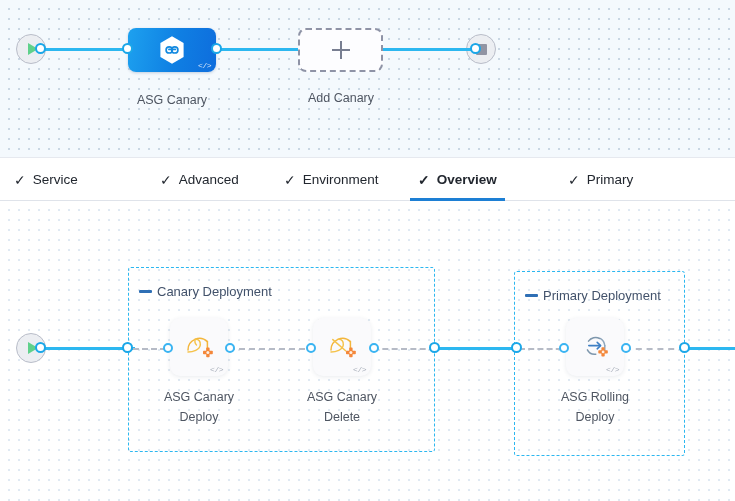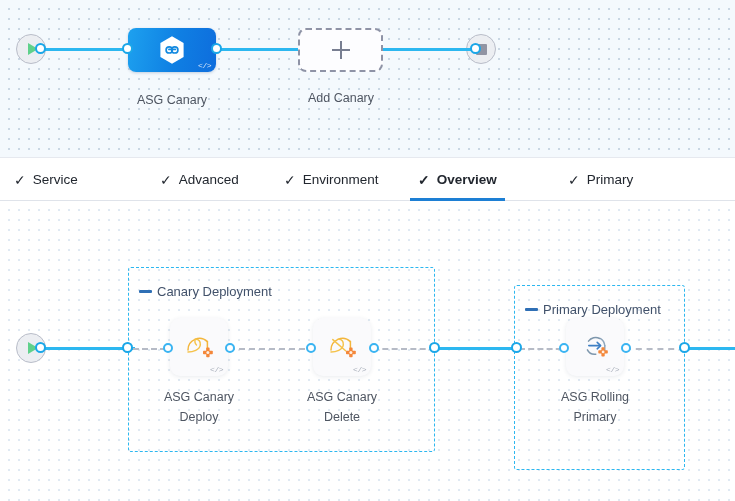--- a/index.html
+++ b/index.html
@@ -318,7 +318,7 @@
     </div>
   </div>
 
-  <div class="group-box" style="left:514px; top:84px; width:171px; height:185px;text-decoration:underline;">
+  <div class="group-box" style="left:514px; top:70px; width:171px; height:185px;text-decoration:underline;">
     <div class="group-label">
       <span class="collapse-dash"></span>
       <span>Primary Deployment</span>

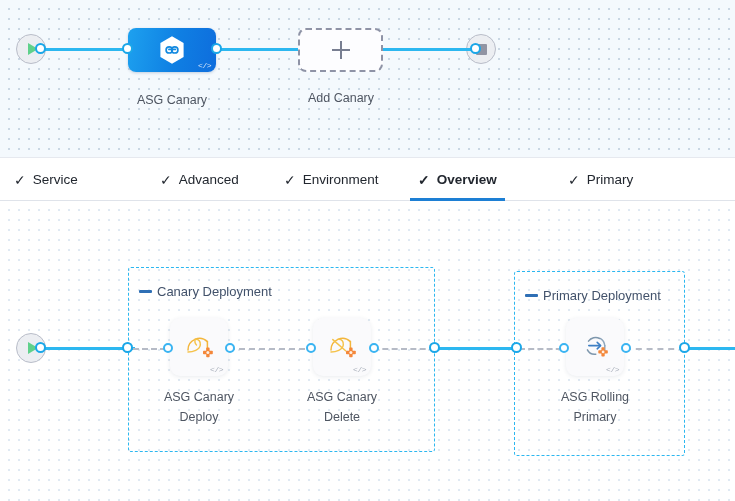--- a/index.html
+++ b/index.html
@@ -406,7 +406,7 @@
   <div class="dot-sm" style="left:559px; top:142px;"></div>
   <div class="dot-sm" style="left:621px; top:142px;"></div>
   <div class="step-label" style="left:535px; top:186px;">ASG Rolling
-Primary</div>
+Deploy</div>
 </div>
 
 </body></html>

